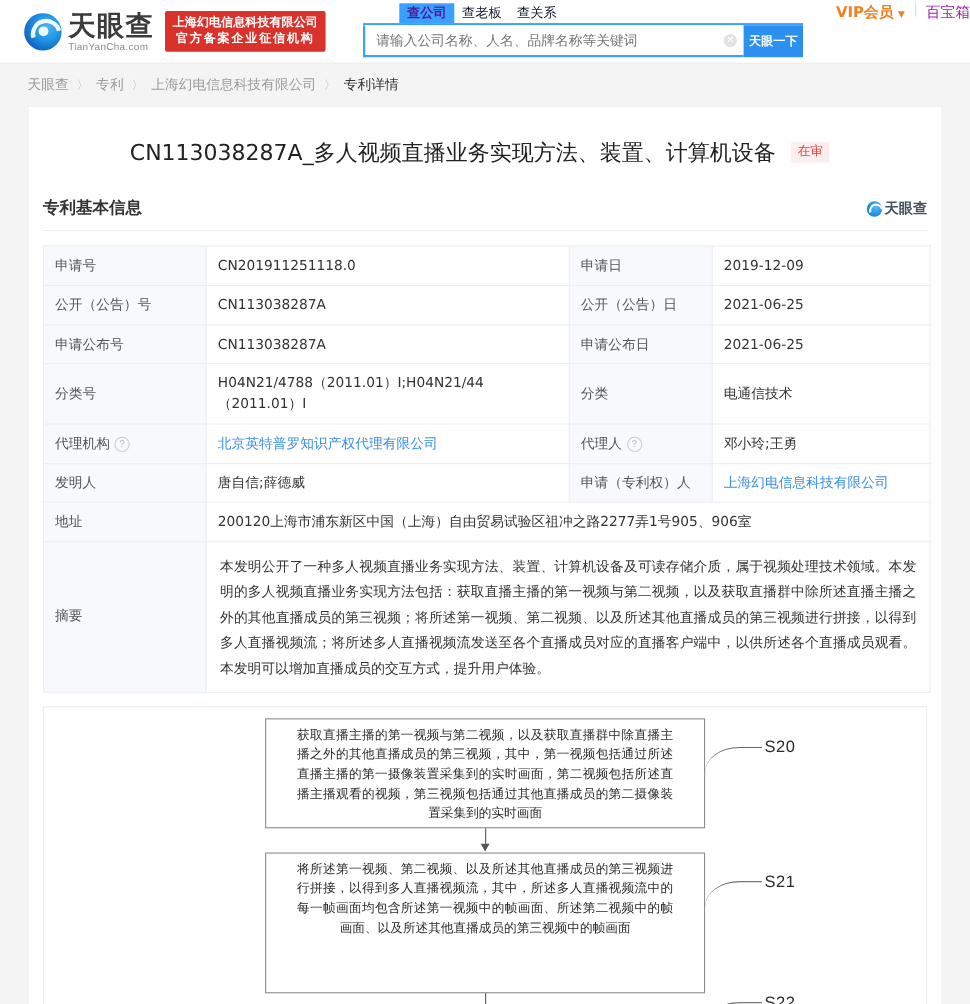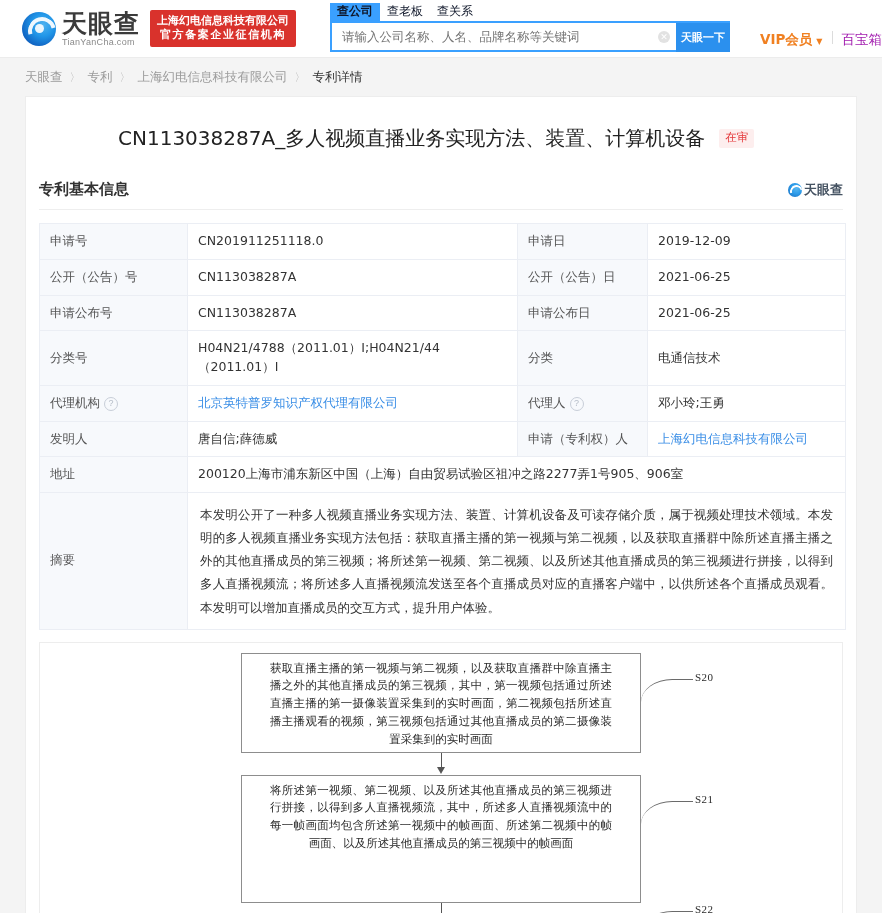--- a/index.html
+++ b/index.html
@@ -121,8 +121,9 @@
   }
   .search-tab.active {
     background: #3aa0ff;
-    color: #0f172a;
-    font-weight: bold;
+    color: #4c1d95;
+    font-weight: bold;
+    margin-left: 33px;
   }
   .search-row {
     display: flex;

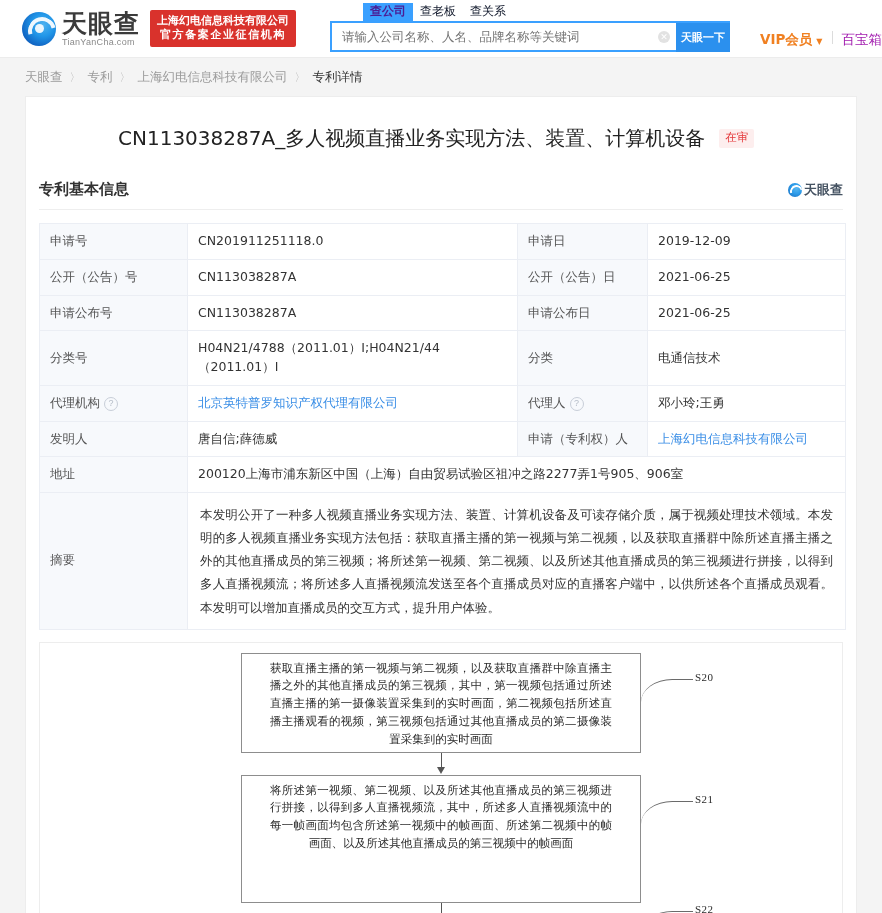--- a/index.html
+++ b/index.html
@@ -179,7 +179,7 @@
   .header-right {
     position: absolute;
     right: 0;
-    top: 31px;
+    top: 2px;
     display: flex;
     align-items: flex-start;
     font-size: 13.5px;

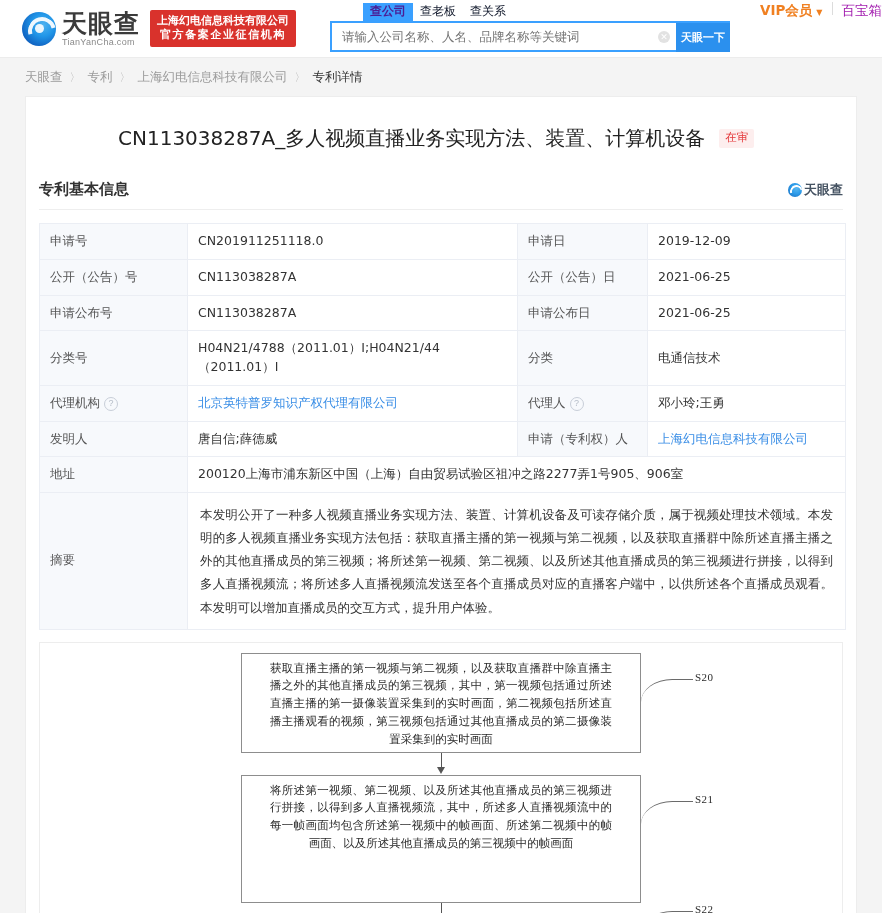--- a/index.html
+++ b/index.html
@@ -401,8 +401,8 @@
   }
   .step-label {
     position: absolute;
-    font-family: Liberation Serif, serif;
-    font-size: 11px;
+    font-family: Liberation Sans, sans-serif;
+    font-size: 15px;
     color: #2b2b2b;
     letter-spacing: .5px;
   }

